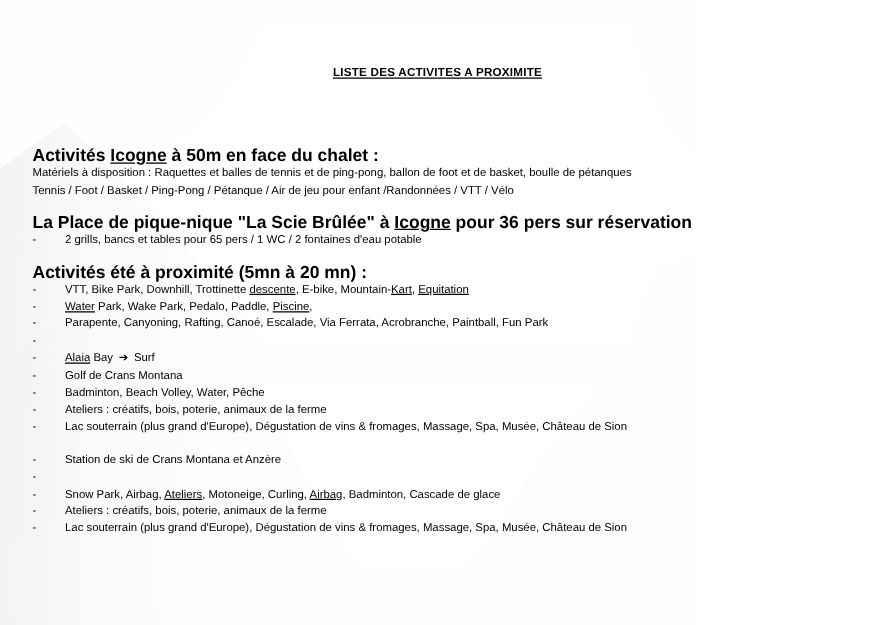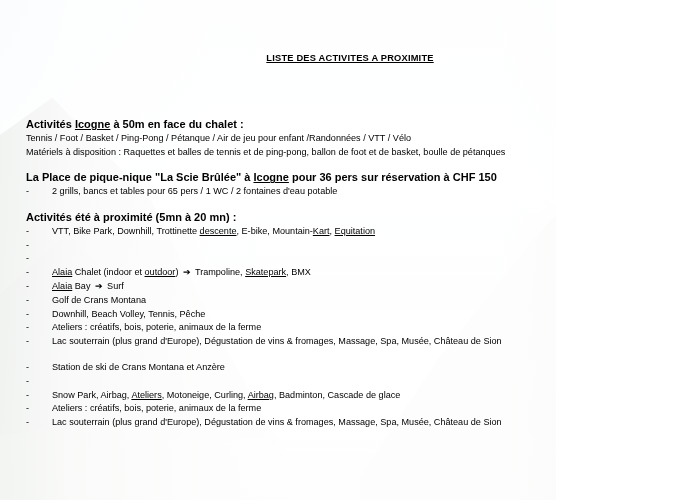--- a/index.html
+++ b/index.html
@@ -120,7 +120,7 @@
   .section + .section { margin-top: 12px; }
   .head {
     font-weight: bold;
-    font-size: 11px;
+    font-size: 14px;
     line-height: 13.8px;
     white-space: nowrap;
   }

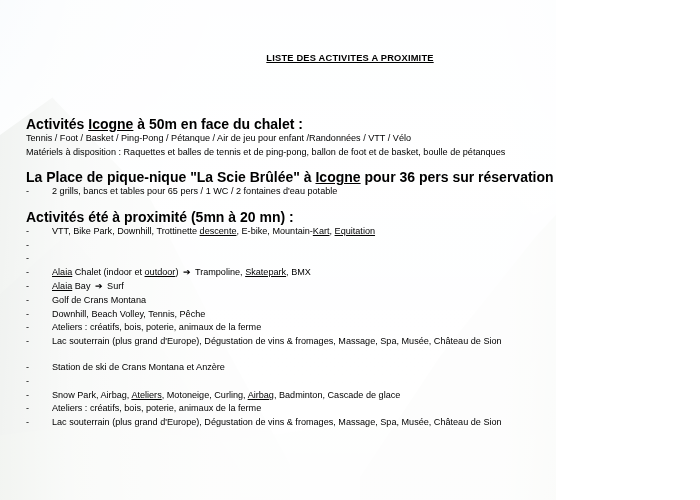--- a/index.html
+++ b/index.html
@@ -169,8 +169,8 @@
         <div class="head">
           <span>Activités </span><span class="u">Icogne</span><span> à 50m en face du chalet :</span>
         </div>
+        <div class="line">Matériels à disposition : Raquettes et balles de tennis et de ping-pong, ballon de foot et de basket, boulle de pétanques</div>
         <div class="line">Tennis / Foot / Basket / Ping-Pong / Pétanque / Air de jeu pour enfant /Randonnées / VTT / Vélo</div>
-        <div class="line">Matériels à disposition : Raquettes et balles de tennis et de ping-pong, ballon de foot et de basket, boulle de pétanques</div>
       </div>
 
       <div class="section">

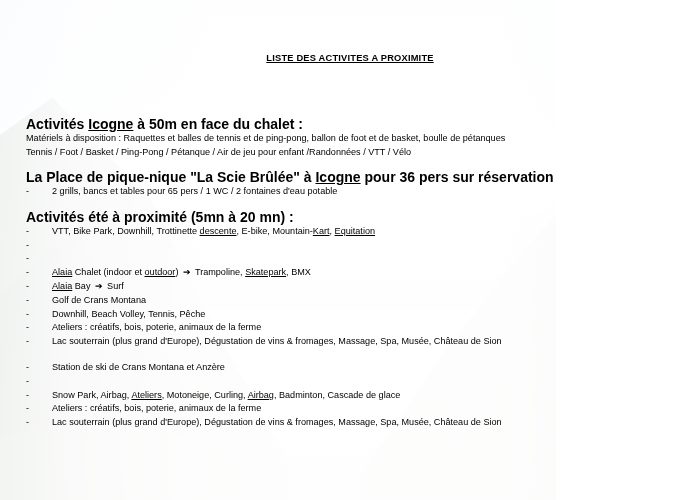--- a/index.html
+++ b/index.html
@@ -194,6 +194,9 @@
           </div>
           <div class="bullet-row">
             <span class="dash">-</span>
+            <span>
+              <span class="u">Water</span><span> Park, Wake Park, Pedalo, Paddle, </span><span class="u">Piscine</span><span>,</span>
+            </span>
           </div>
           <div class="bullet-row">
             <span class="dash">-</span>

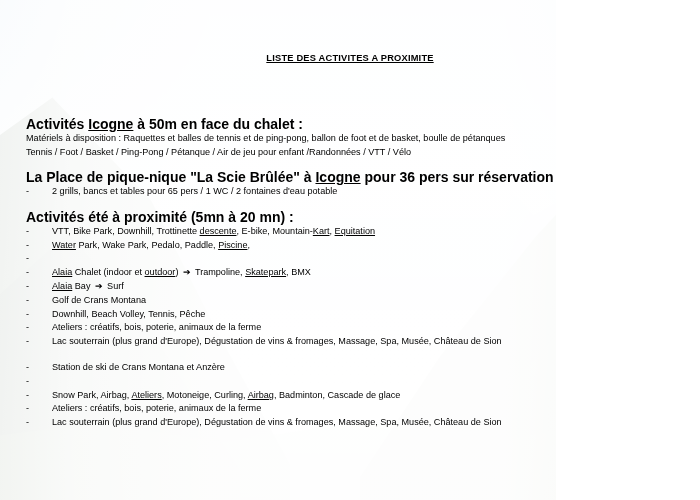--- a/index.html
+++ b/index.html
@@ -200,6 +200,7 @@
           </div>
           <div class="bullet-row">
             <span class="dash">-</span>
+            <span>Parapente, Canyoning, Rafting, Canoé, Escalade, Via Ferrata, Acrobranche, Paintball, Fun Park</span>
           </div>
           <div class="bullet-row">
             <span class="dash">-</span>

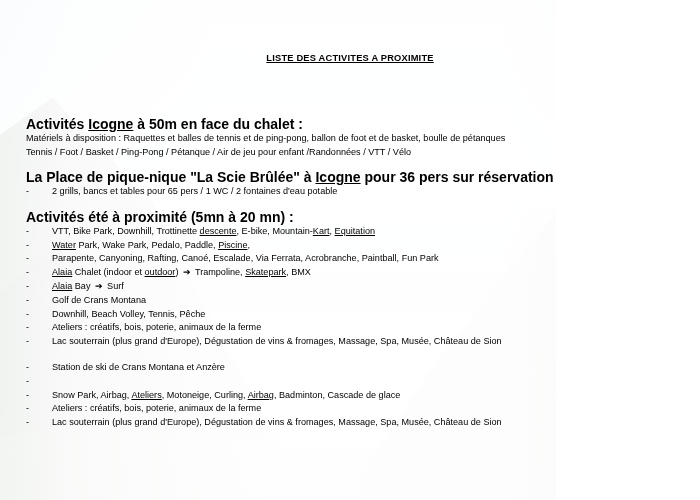--- a/index.html
+++ b/index.html
@@ -204,9 +204,6 @@
           </div>
           <div class="bullet-row">
             <span class="dash">-</span>
-            <span>
-              <span class="u">Alaia</span><span> Chalet (indoor et </span><span class="u">outdoor</span><span>) </span><span class="arrow">➔</span><span> Trampoline, </span><span class="u">Skatepark</span><span>, BMX</span>
-            </span>
           </div>
           <div class="bullet-row">
             <span class="dash">-</span>

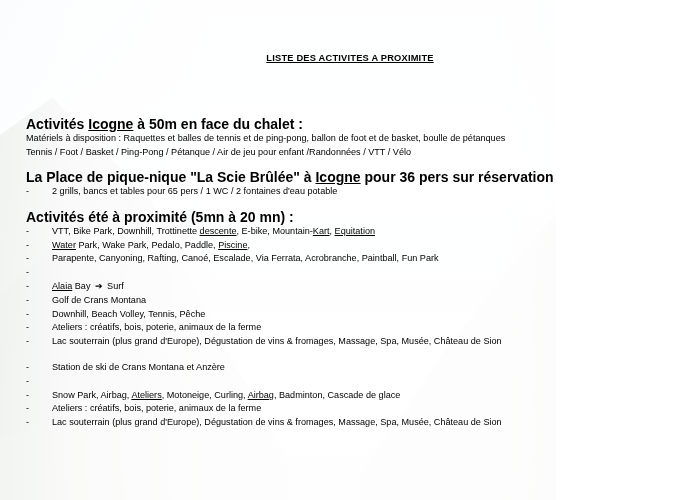--- a/index.html
+++ b/index.html
@@ -217,7 +217,7 @@
           </div>
           <div class="bullet-row">
             <span class="dash">-</span>
-            <span>Downhill, Beach Volley, Tennis, Pêche</span>
+            <span>Badminton, Beach Volley, Water, Pêche</span>
           </div>
           <div class="bullet-row">
             <span class="dash">-</span>

